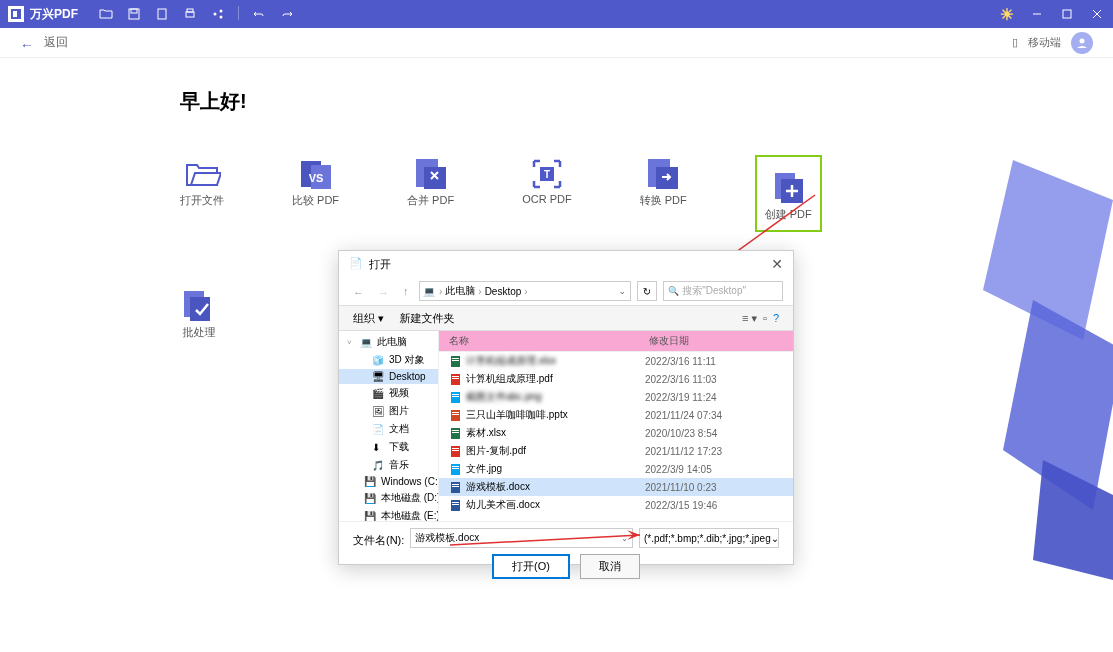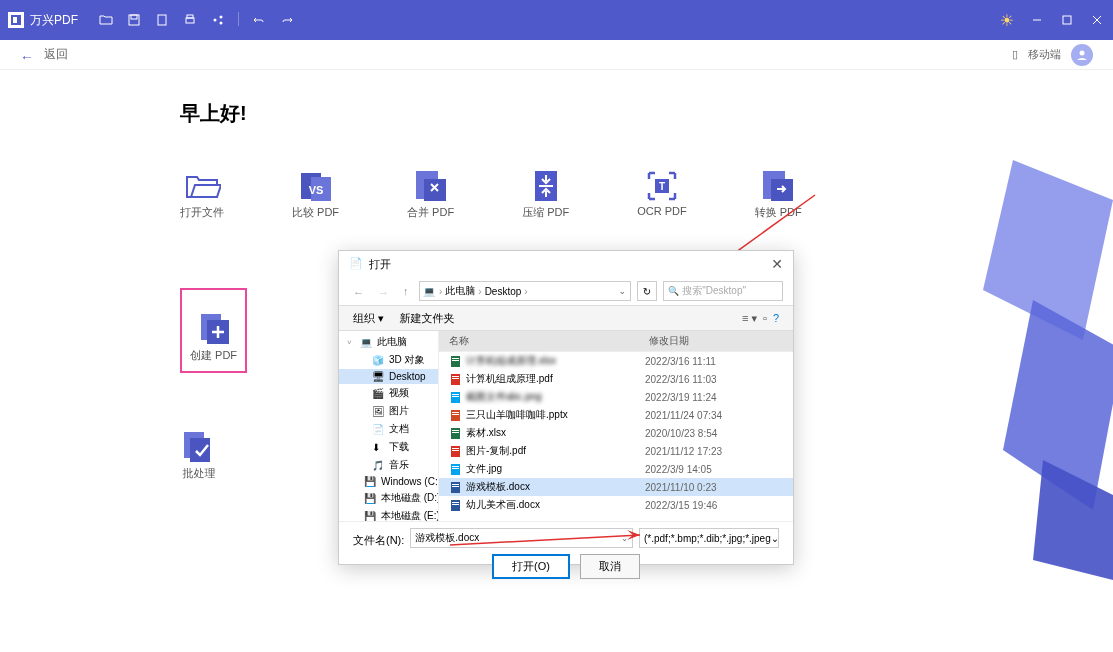--- a/index.html
+++ b/index.html
@@ -5,7 +5,7 @@
     * { box-sizing: border-box; margin: 0; padding: 0; }
     body { font-family: "Microsoft YaHei", sans-serif; background: #fff; width: 1113px; height: 652px; overflow: hidden; position: relative; }
     
-    .titlebar { height: 40px; background: #5059c9; display: flex; align-items: center; padding: 0 8px; color: #fff; }
+    .titlebar { height: 28px; background: #5059c9; display: flex; align-items: center; padding: 0 8px; color: #fff; font-weight: bold; }
     .titlebar-logo { width: 16px; height: 16px; background: #fff; margin-right: 6px; display: flex; align-items: center; justify-content: center; }
     .titlebar-logo svg { width: 12px; height: 12px; }
     .titlebar-title { font-size: 12px; color: #fff; }

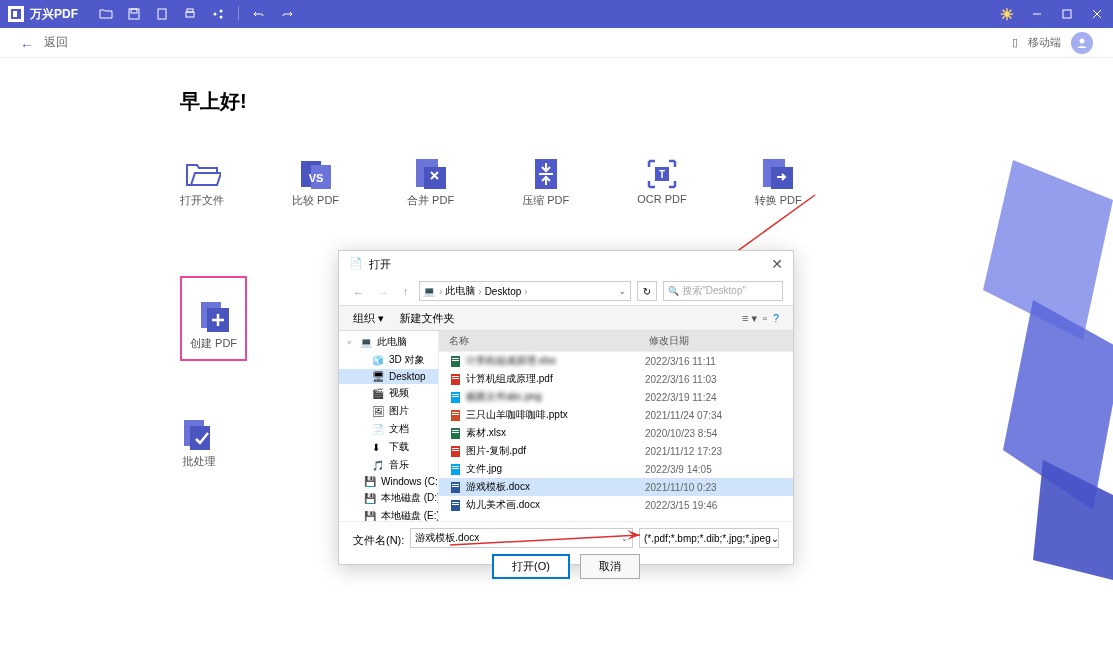--- a/index.html
+++ b/index.html
@@ -202,16 +202,6 @@
           </svg>
         </div>
       <span class="action-label">合并 PDF</span>
-    </div>
-    <div class="action-item">
-      <div class="action-icon">
-          <svg width="38" height="38" viewBox="0 0 38 38">
-            <rect x="8" y="4" width="22" height="30" fill="#5059c9"></rect>
-            <path d="M19 8 L19 14 M15 12 L19 16 L23 12 M19 30 L19 24 M15 26 L19 22 L23 26" stroke="#fff" stroke-width="2" fill="none"></path>
-            <line x1="12" y1="19" x2="26" y2="19" stroke="#fff" stroke-width="2"></line>
-          </svg>
-        </div>
-      <span class="action-label">压缩 PDF</span>
     </div>
     <div class="action-item">
       <div class="action-icon">

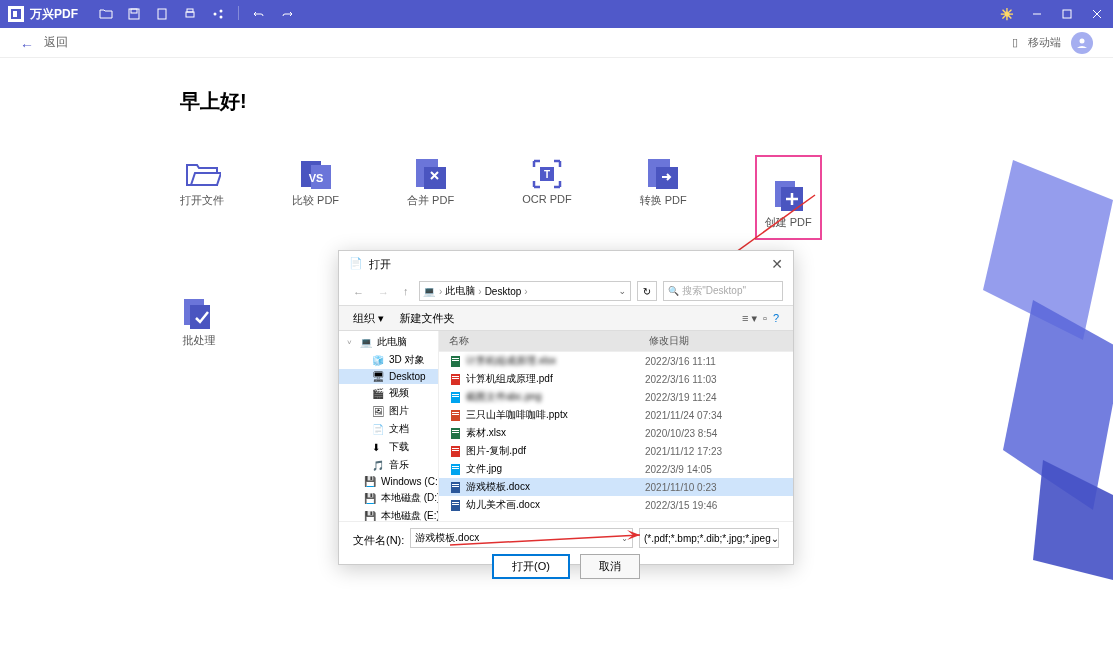--- a/index.html
+++ b/index.html
@@ -27,7 +27,7 @@
     .action-item { display: flex; flex-direction: column; align-items: center; cursor: pointer; }
     .action-icon { width: 38px; height: 38px; display: flex; align-items: center; justify-content: center; }
     .action-label { font-size: 11px; color: #555; }
-    .highlighted { border: 2px solid #ec4899; padding: 20px 8px 8px; }
+    .highlighted { border: 2px solid #84cc16; padding: 12px 8px 8px; }
     
     .row2 { margin-top: 55px; }
     

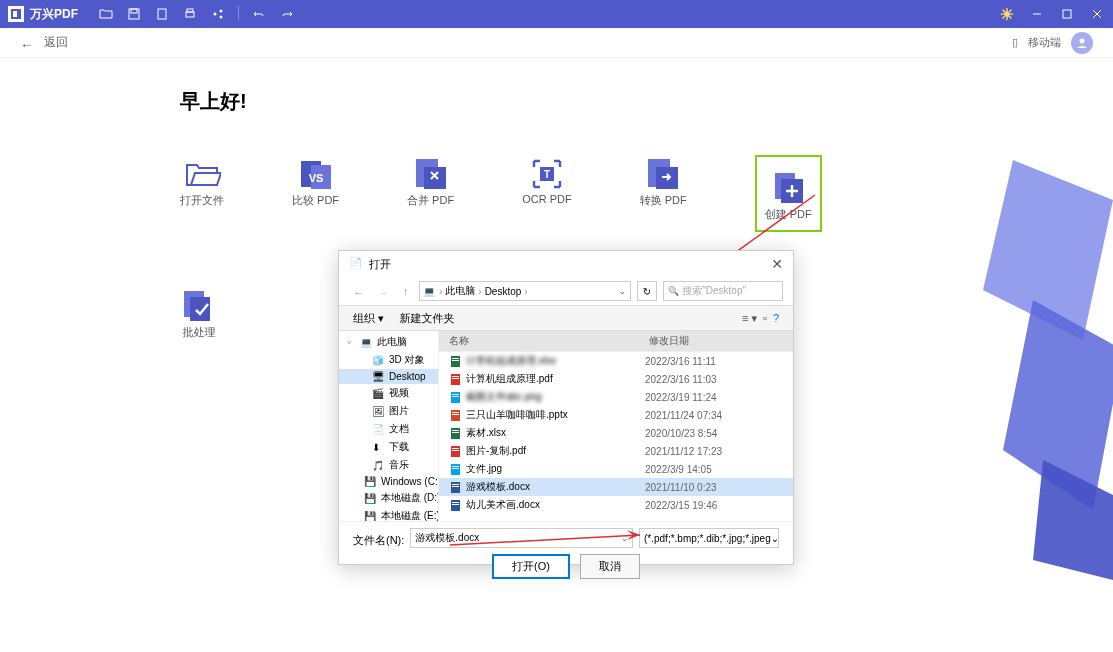--- a/index.html
+++ b/index.html
@@ -58,7 +58,7 @@
     .sidebar-item .folder-icon { width: 12px; height: 10px; display: flex; align-items: center; }
     
     .dialog-filelist { flex: 1; overflow: auto; }
-    .file-header { display: flex; padding: 3px 10px; border-bottom: 1px solid #eee; font-size: 10px; color: #555; position: sticky; top: 0; background: #e5e5e5; }
+    .file-header { display: flex; padding: 3px 10px; border-bottom: 1px solid #eee; font-size: 10px; color: #555; position: sticky; top: 0; background: #f9a8d4; }
     .file-header .col-name { width: 200px; }
     .file-header .col-date { flex: 1; }
     .file-row { display: flex; padding: 2px 10px; font-size: 10px; cursor: pointer; align-items: center; }

